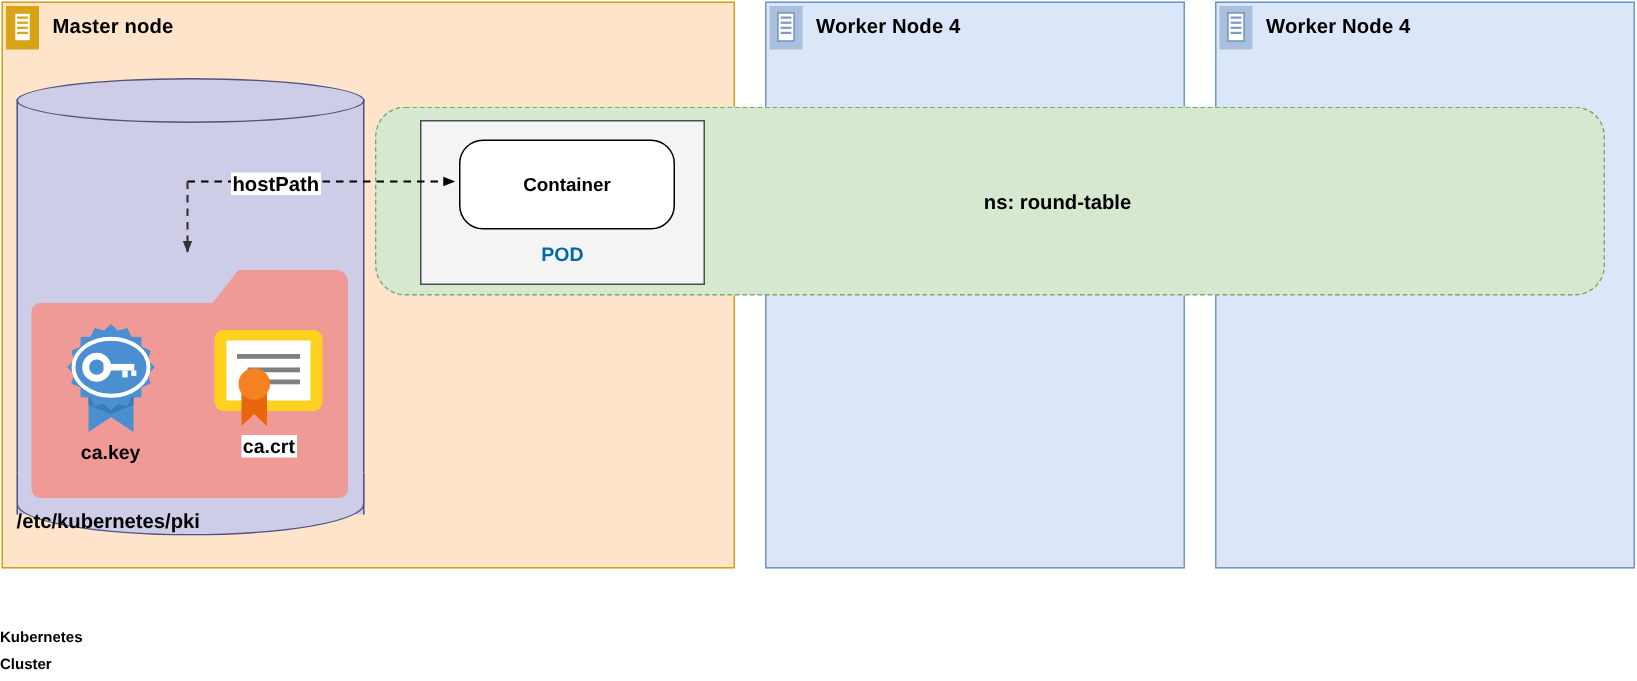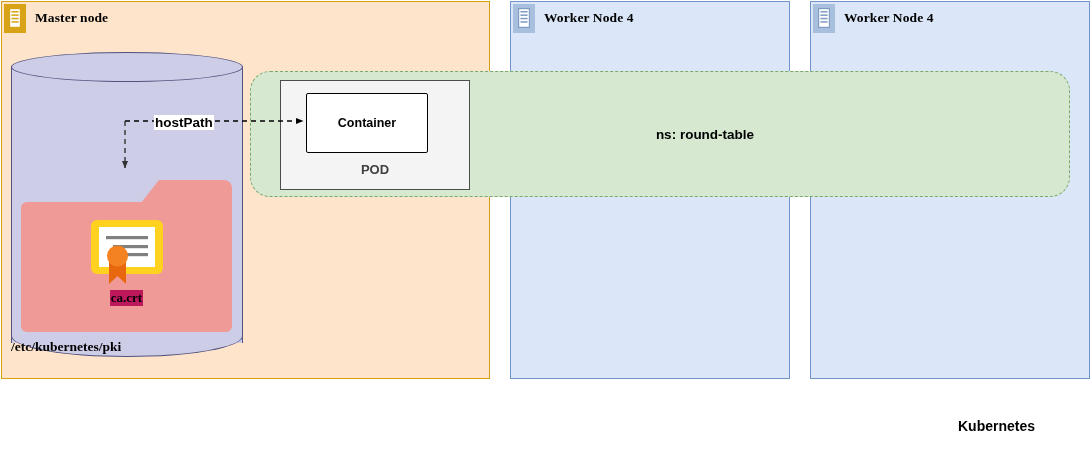--- a/index.html
+++ b/index.html
@@ -24,7 +24,6 @@
   .node-panel {
     position: absolute;
     box-sizing: border-box;
-    font-family: Liberation Serif, serif;
   }
   .node-master {
     left: 1px;

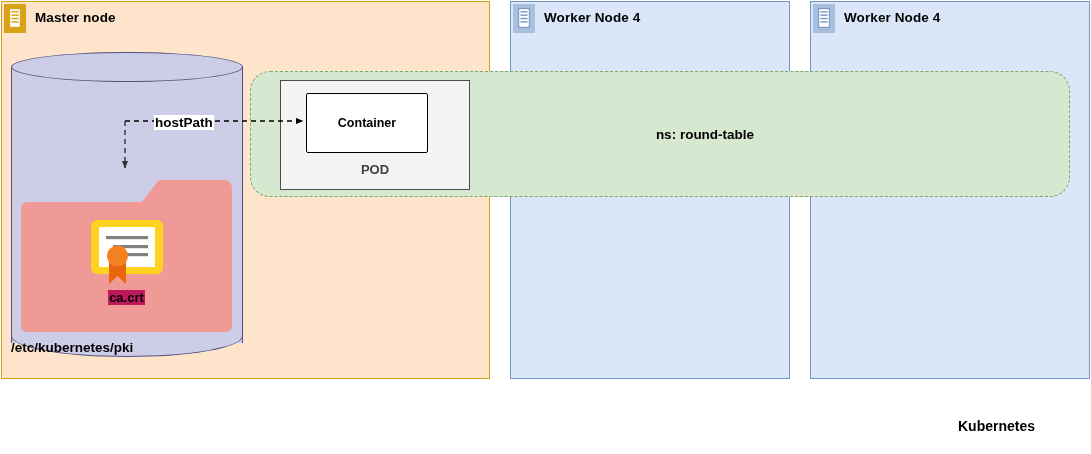--- a/index.html
+++ b/index.html
@@ -241,12 +241,12 @@
     position: absolute;
     left: 25px;
     top: 12px;
-    width: 122px;
+    width: 144px;
     height: 60px;
     box-sizing: border-box;
     background: #ffffff;
     border: 1.4px solid #000000;
-    border-radius: 2px;
+    border-radius: 16px;
     display: flex;
     align-items: center;
     justify-content: center;

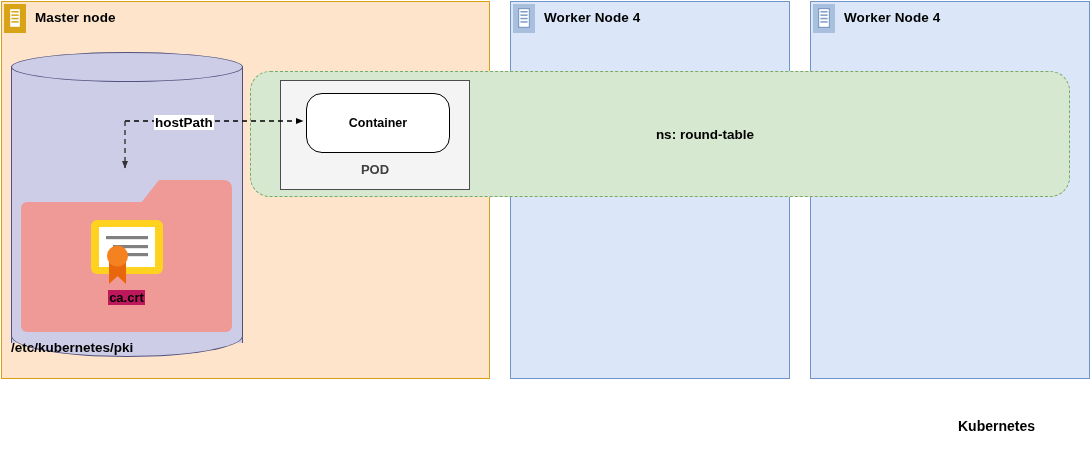--- a/index.html
+++ b/index.html
@@ -263,7 +263,7 @@
     text-align: center;
     font-size: 13px;
     font-weight: bold;
-    color: #404040;
+    color: #0369a1;
   }
 
   

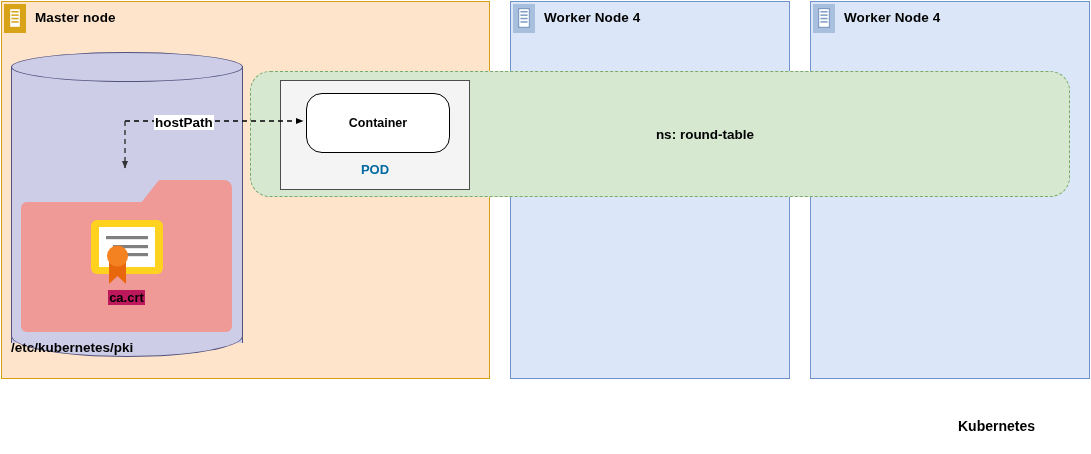--- a/index.html
+++ b/index.html
@@ -332,6 +332,25 @@
         <div class="folder-body"></div>
         <div class="folder-items">
 
+          <div class="file-item">
+            <svg class="key-svg" width="74" height="76" viewBox="0 0 74 76" aria-hidden="true">
+              <path d="M22 48 L22 74 L37 64 L52 74 L52 48 Z" fill="#4a90d0"></path>
+              <path d="M22 48 L22 56 L37 62 L52 56 L52 48 Z" fill="#3a7cb8"></path>
+              <path d="M37 2
+                       L41.6 6.4 L47.9 4.6 L50.6 10.5 L57.2 10.6 L57.4 17.2 L63.4 19.8
+                       L61.7 26.1 L66.2 30.8 L61.7 35.4 L63.4 41.7 L57.4 44.3 L57.2 50.9
+                       L50.6 51.0 L47.9 56.9 L41.6 55.2 L37 59.6 L32.4 55.2 L26.1 56.9
+                       L23.4 51.0 L16.8 50.9 L16.6 44.3 L10.6 41.7 L12.3 35.4 L7.8 30.8
+                       L12.3 26.1 L10.6 19.8 L16.6 17.2 L16.8 10.6 L23.4 10.5 L26.1 4.6
+                       L32.4 6.4 Z" fill="#4a90d0"></path>
+              <ellipse cx="37" cy="30.8" rx="25" ry="19" fill="#4a90d0" stroke="#ffffff" stroke-width="2.6"></ellipse>
+              <circle cx="27.5" cy="30.8" r="7.4" fill="none" stroke="#ffffff" stroke-width="4.6"></circle>
+              <rect x="32" y="28.6" width="20.5" height="4.4" fill="#ffffff"></rect>
+              <rect x="44.5" y="33" width="3.6" height="4.6" fill="#ffffff"></rect>
+              <rect x="50.5" y="33" width="3.4" height="3.6" fill="#ffffff"></rect>
+            </svg>
+            <div class="file-caption">ca.key</div>
+          </div>
 
           <div class="file-item">
             <svg class="crt-svg" width="76" height="68" viewBox="0 0 76 68" aria-hidden="true">

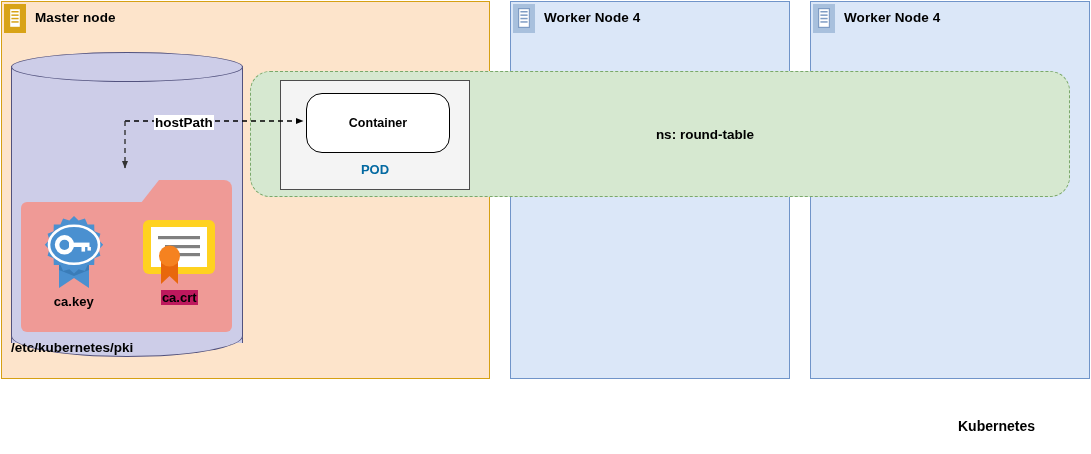--- a/index.html
+++ b/index.html
@@ -190,7 +190,7 @@
     white-space: nowrap;
   }
   .file-caption.boxed {
-    background: #be185d;
+    background: #ffffff;
     padding: 0 1px;
   }
   .key-svg { margin-top: 0; }

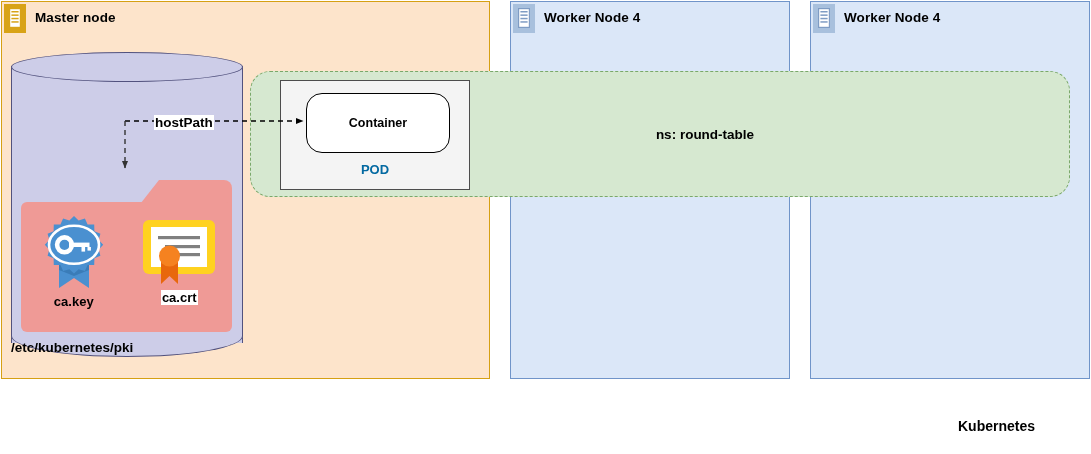--- a/index.html
+++ b/index.html
@@ -295,8 +295,8 @@
     left: 0;
     top: 417px;
     width: 1035px;
-    text-align: right;
-    font-size: 14px;
+    text-align: left;
+    font-size: 10px;
     font-weight: bold;
     line-height: 18px;
     color: #000;

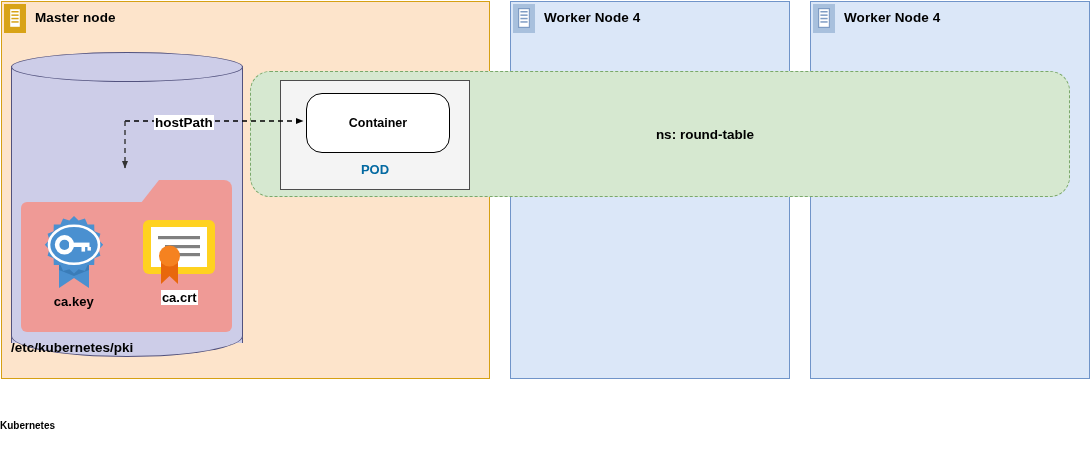--- a/index.html
+++ b/index.html
@@ -429,6 +429,7 @@
 
   <div class="cluster-caption">
     <div>Kubernetes</div>
+    <div>Cluster</div>
   </div>
 
 </div>

